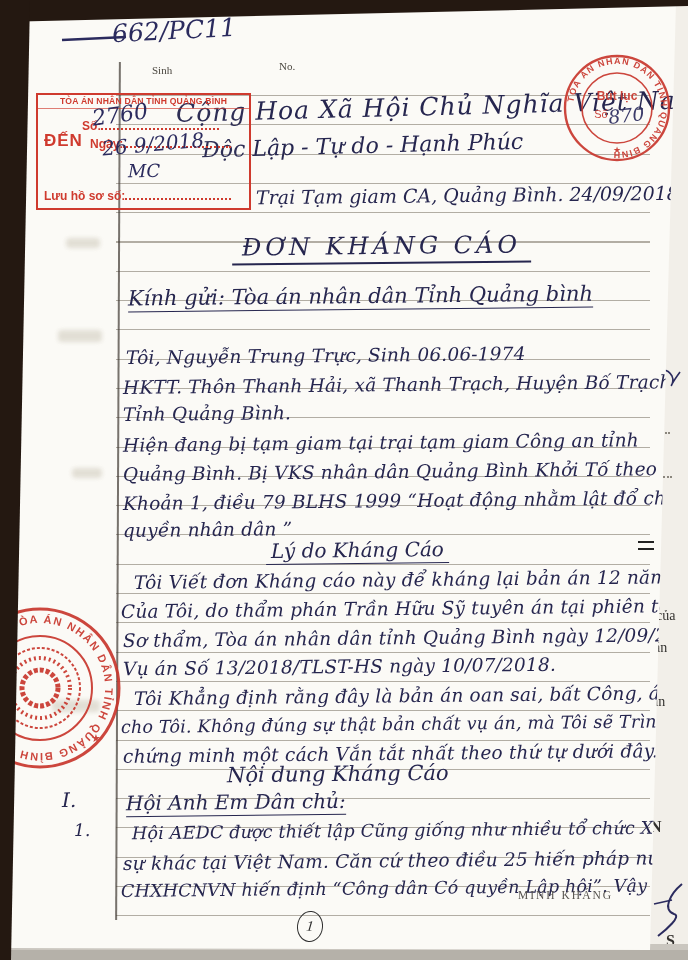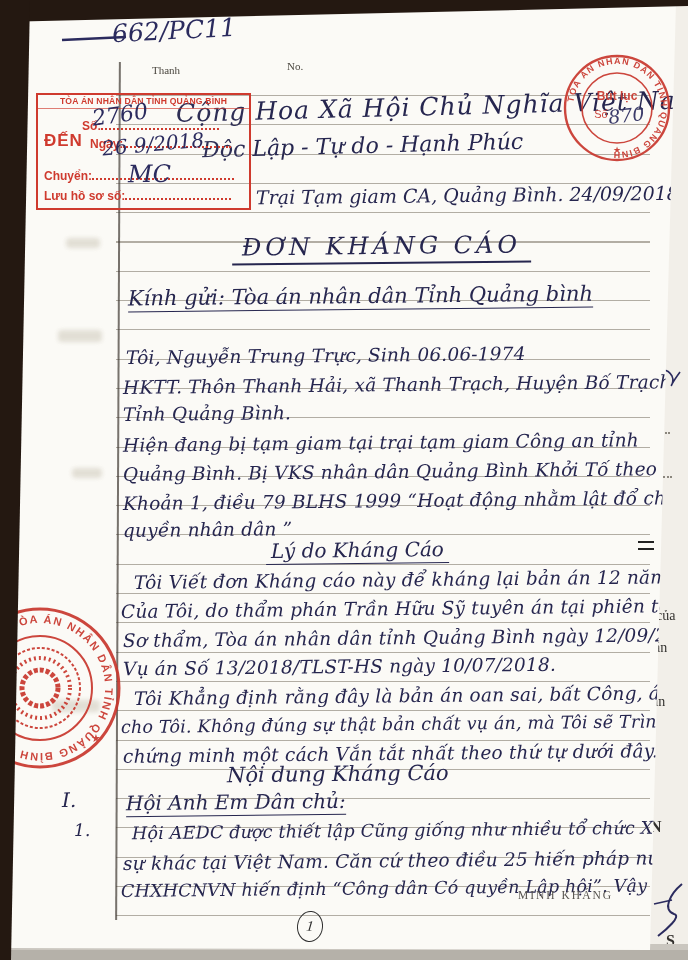--- a/index.html
+++ b/index.html
@@ -85,7 +85,7 @@
     <div class="bleed" style="left:72px;top:468px;width:30px;height:10px;"></div>
     <div class="bleed" style="left:52px;top:700px;width:48px;height:12px;"></div>
 
-    <div class="print-label" style="left:152px;top:64px;">Thanh</div>
+    <div class="print-label" style="left:152px;top:64px;">Sinh</div>
     <div class="print-label" style="left:287px;top:60px;">No.</div>
 
     <svg class="flourish" style="left:60px;top:34px;" width="70" height="10">

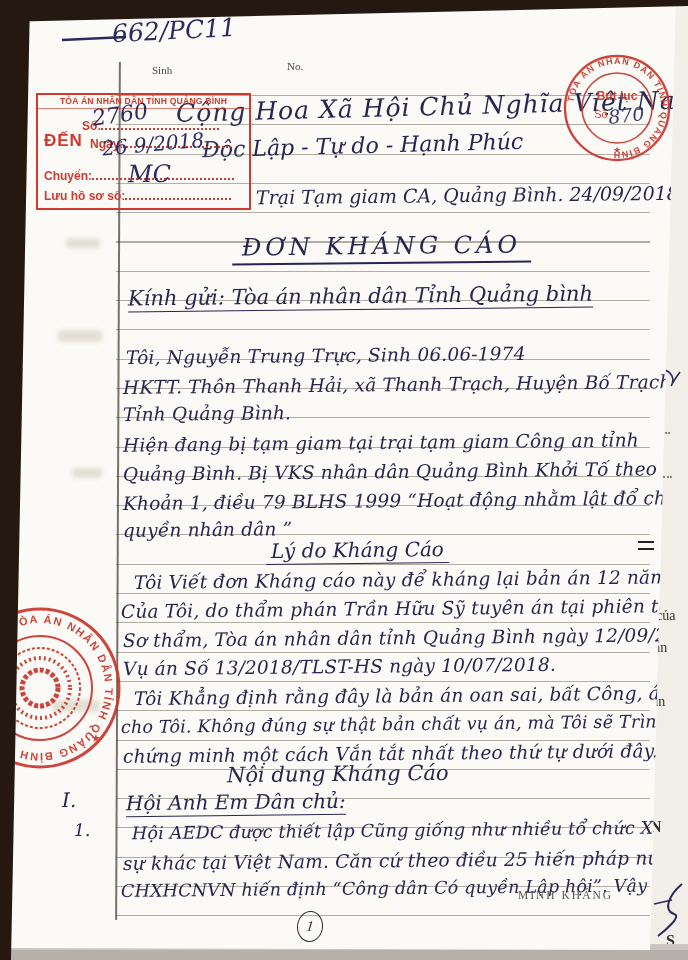--- a/index.html
+++ b/index.html
@@ -86,7 +86,7 @@
     <div class="bleed" style="left:52px;top:700px;width:48px;height:12px;"></div>
 
     <div class="print-label" style="left:152px;top:64px;">Sinh</div>
-    <div class="print-label" style="left:287px;top:60px;">No.</div>
+    <div class="print-label" style="left:279px;top:60px;">No.</div>
 
     <svg class="flourish" style="left:60px;top:34px;" width="70" height="10">
       <path d="M2 6 L 66 3" stroke="#2b2b5e" stroke-width="2.4" fill="none"></path>

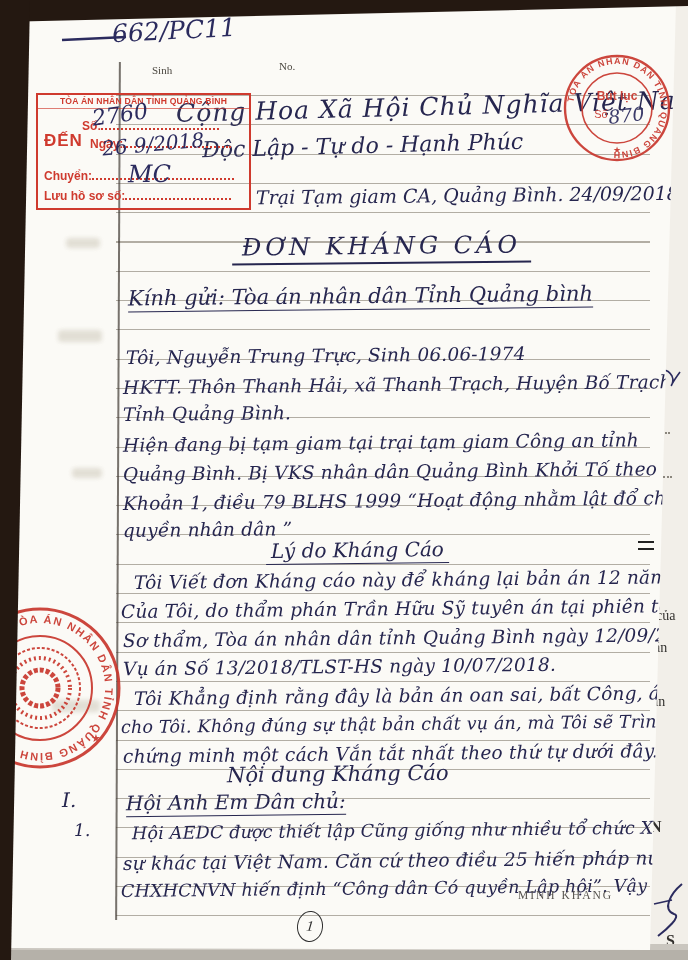--- a/index.html
+++ b/index.html
@@ -102,9 +102,6 @@
       <div class="den-row" style="left:52px;top:42px;">
         <span>Ngày:</span><span class="dots" style="width:108px;"></span>
       </div>
-      <div class="den-row" style="left:6px;top:74px;">
-        <span>Chuyển:</span><span class="dots" style="width:142px;"></span>
-      </div>
       <div class="den-row" style="left:6px;top:94px;text-align:center;">
         <span>Lưu hồ sơ số:</span><span class="dots" style="width:106px;"></span>
       </div>

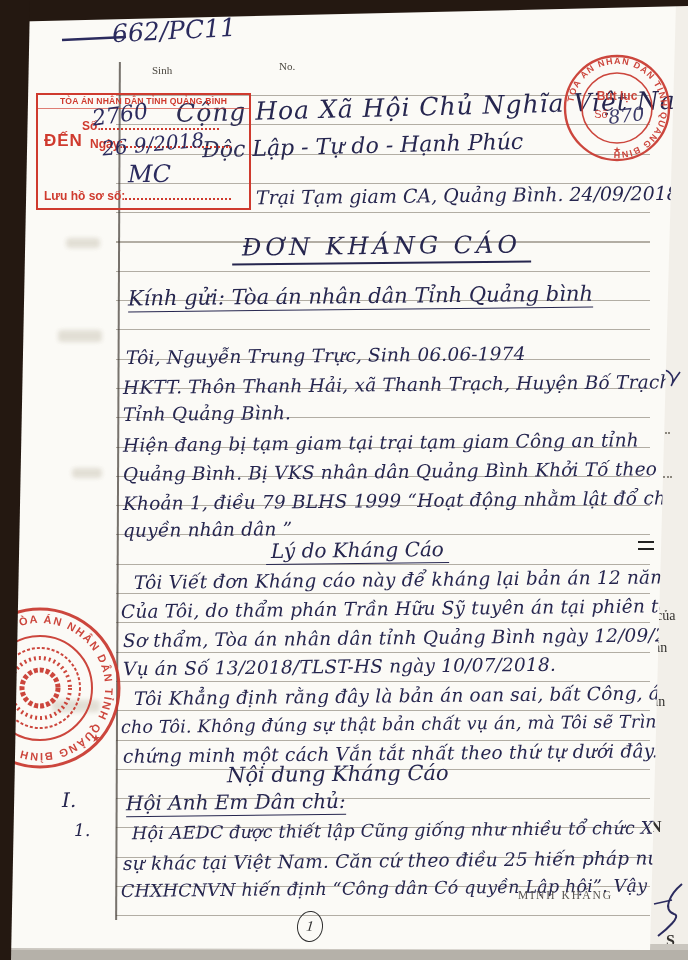--- a/index.html
+++ b/index.html
@@ -109,7 +109,7 @@
 
     <div class="hw ink-blue" style="left:92px;top:102px;font-size:22px;transform:rotate(-8deg);z-index:4;">2760</div>
     <div class="hw ink-blue" style="left:102px;top:132px;font-size:20px;transform:rotate(-5deg);z-index:4;">26 9/2018</div>
-    <div class="hw ink-blue" style="left:128px;top:160px;font-size:24px;z-index:4;">MC</div>
+    <div class="hw ink-blue" style="left:128px;top:160px;font-size:18px;z-index:4;">MC</div>
 
     <svg class="stamp-svg" style="left:553px;top:46px;" width="128" height="124" viewBox="0 0 128 124">
       <circle cx="64" cy="62" r="52" fill="none" stroke="#c8372d" stroke-width="2.4"></circle>

